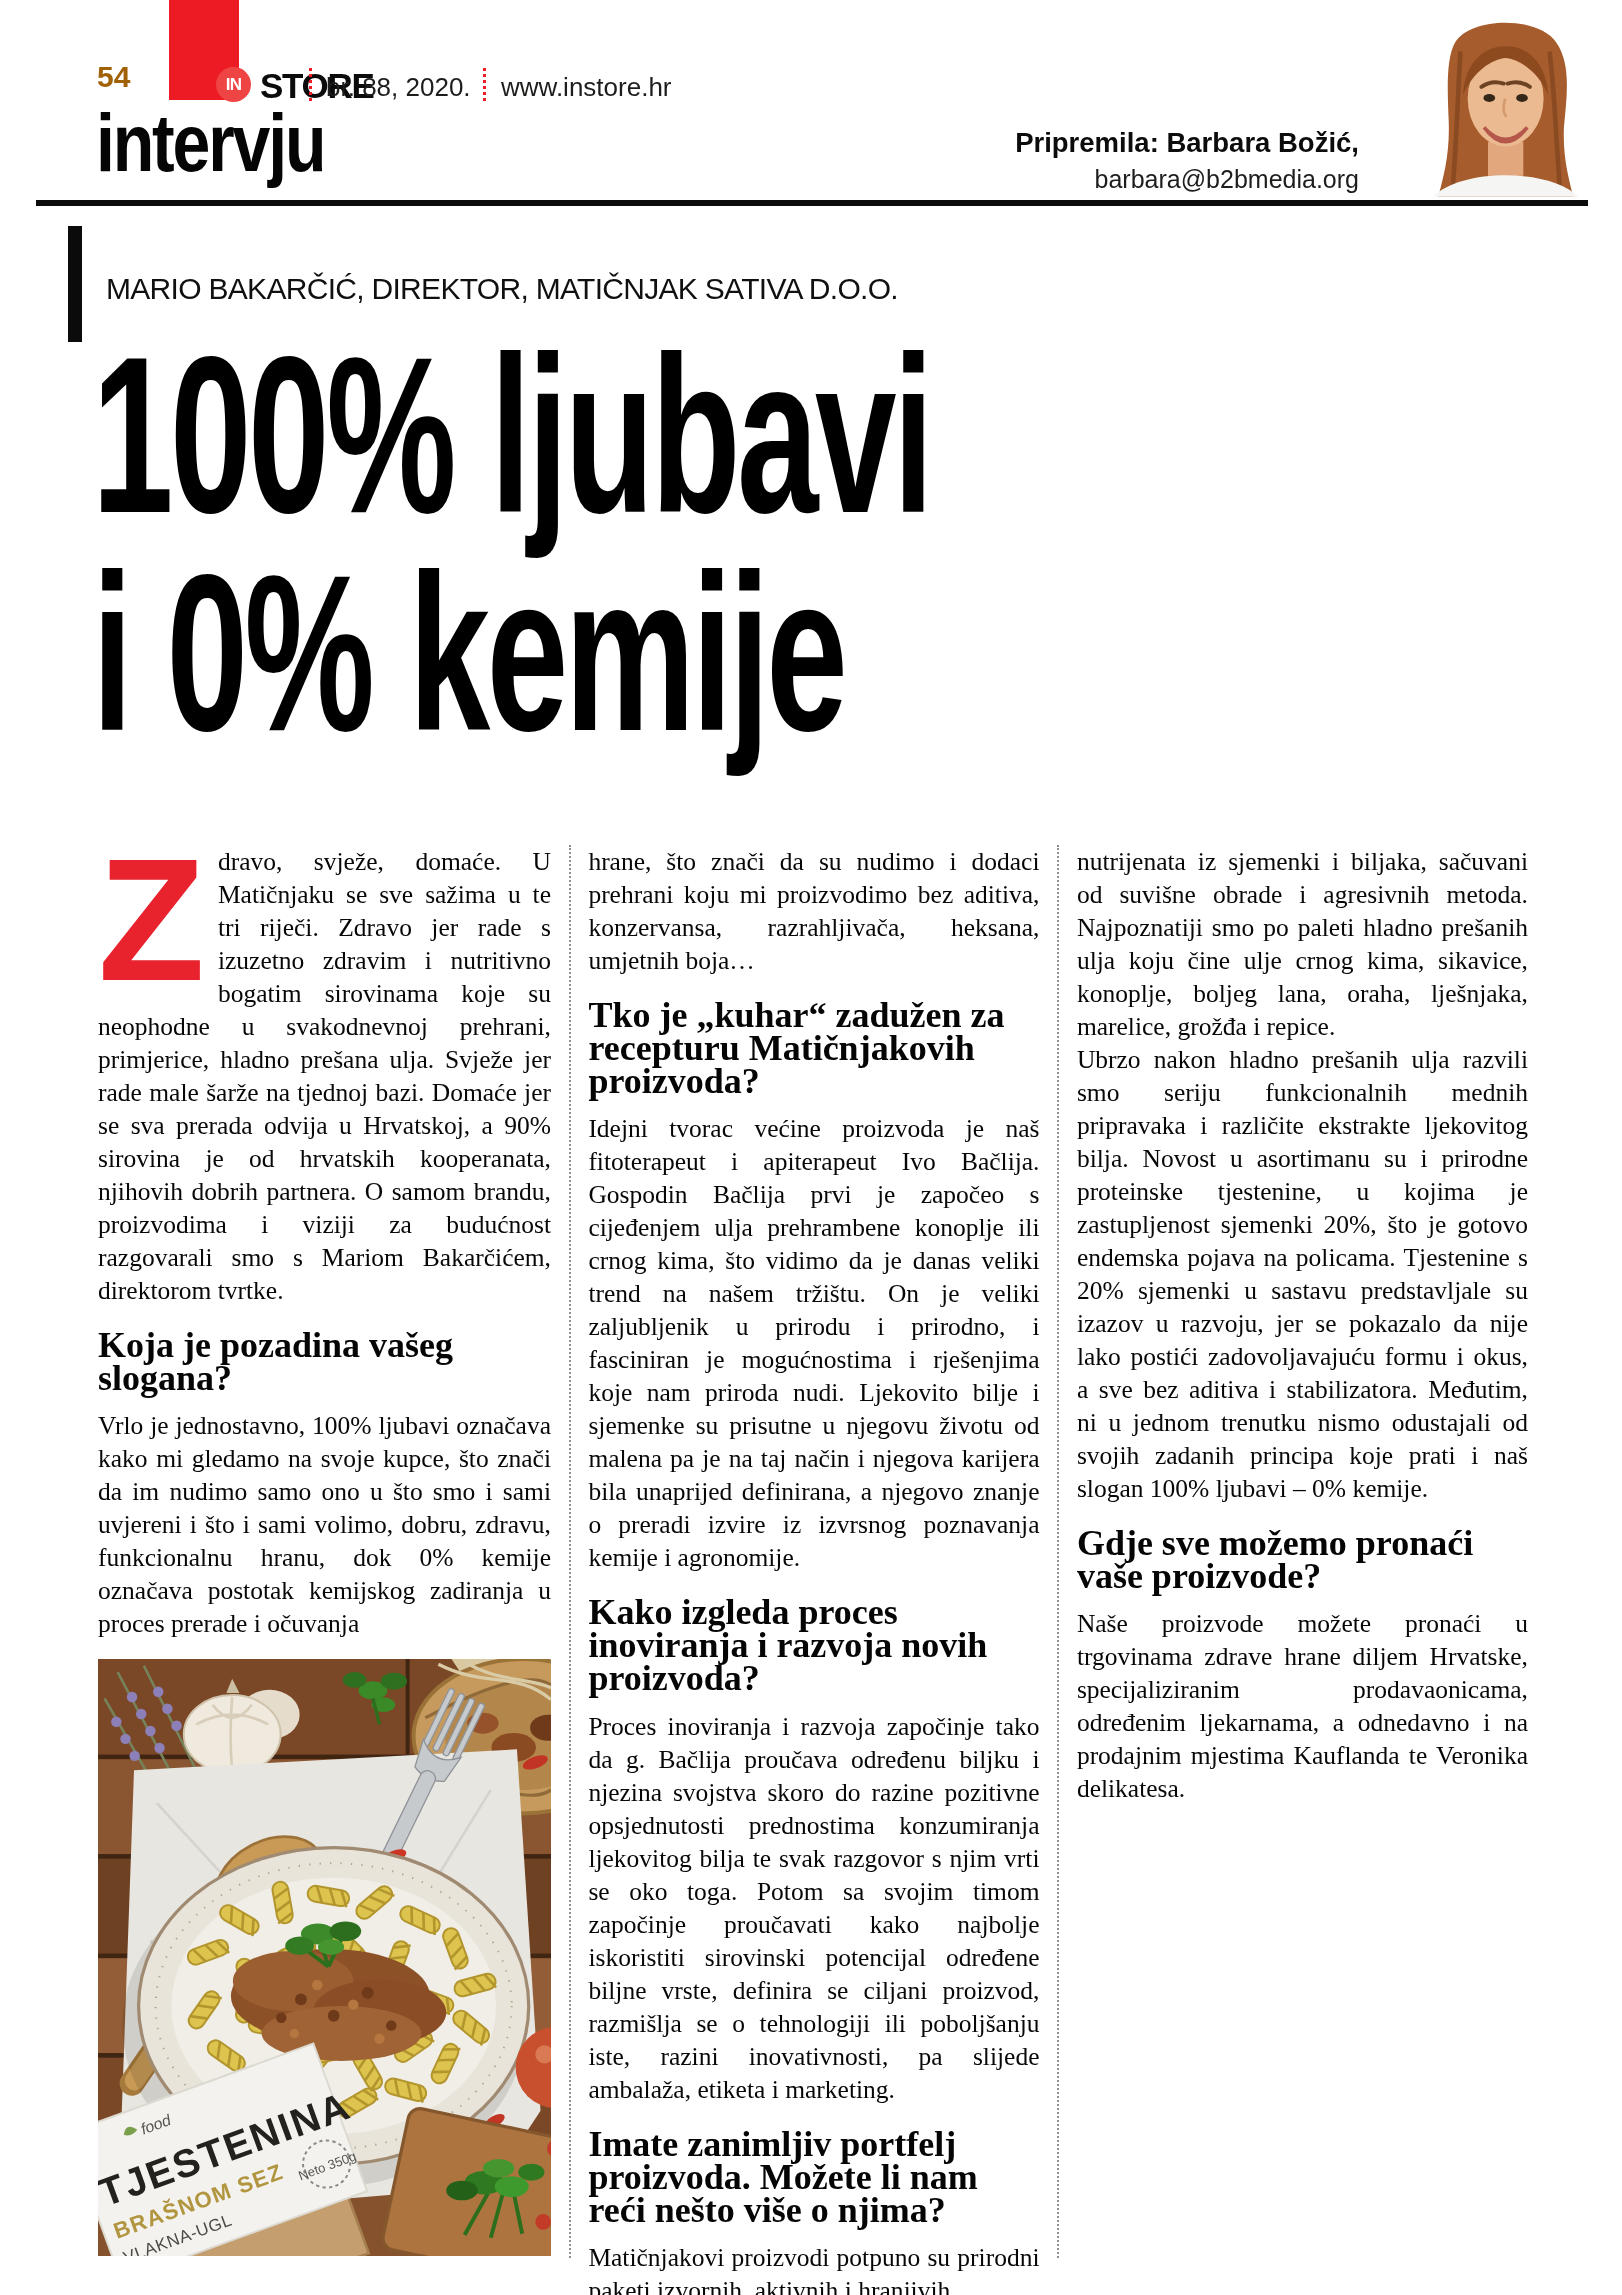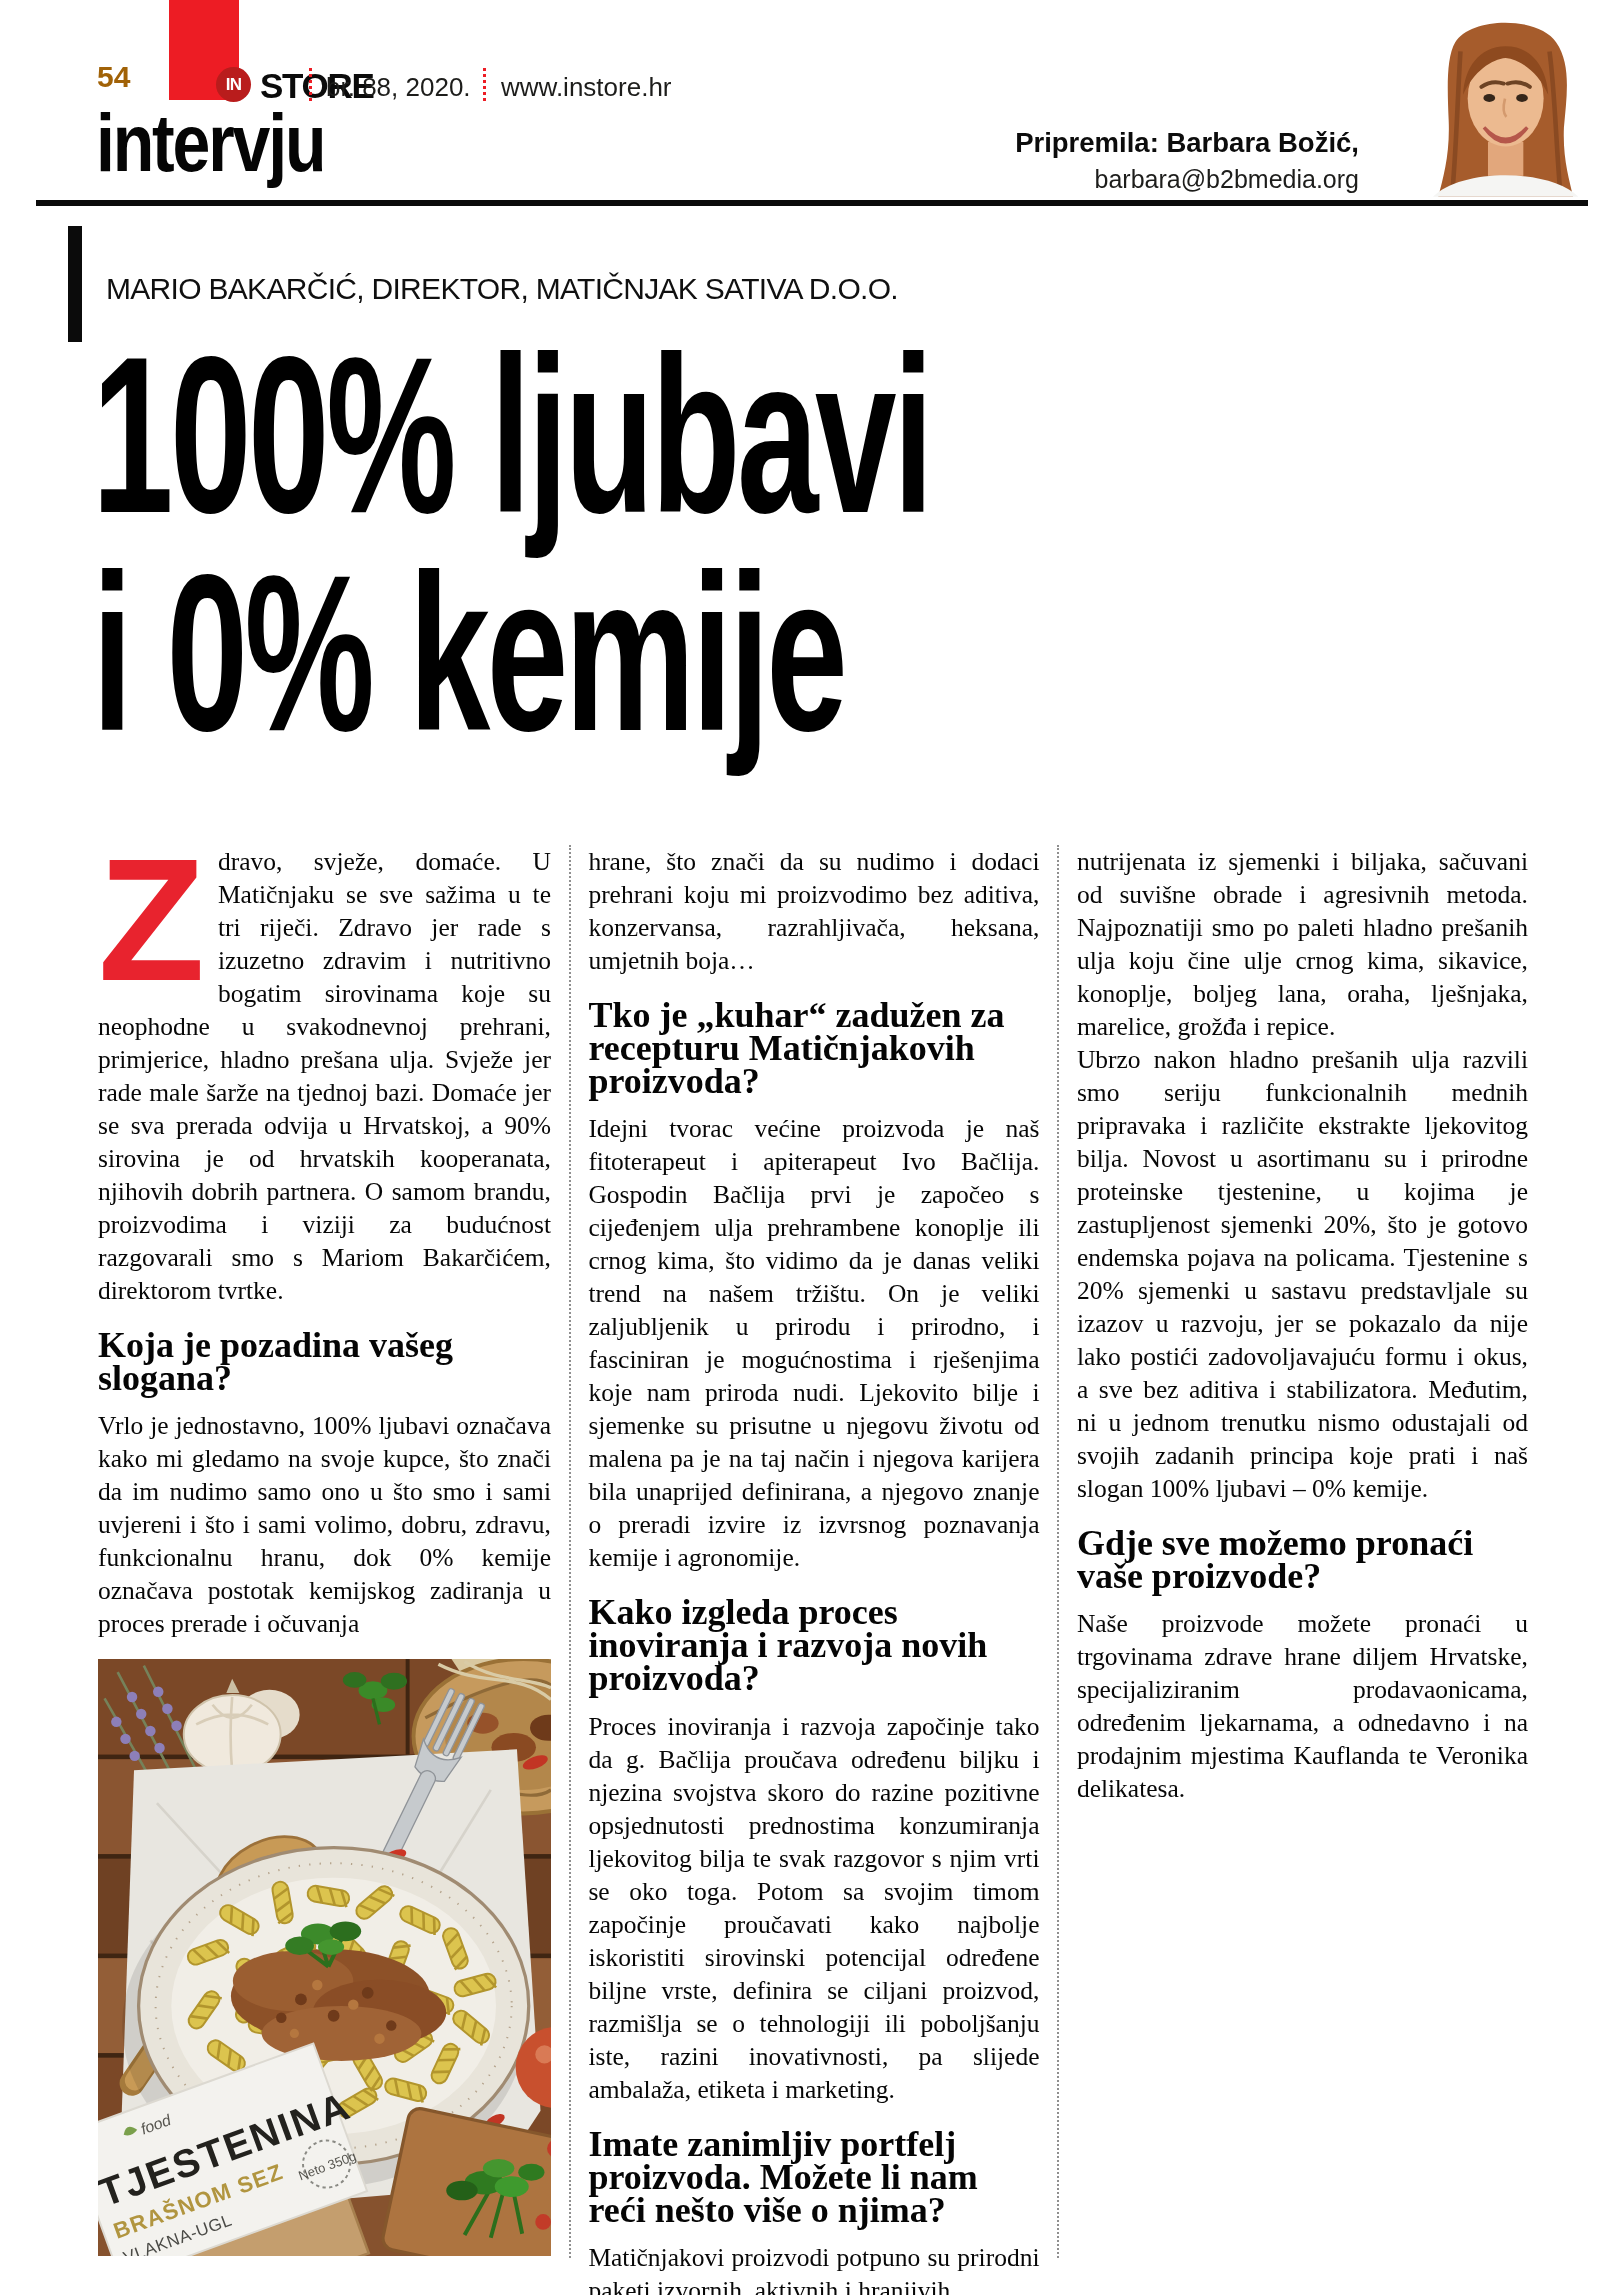--- a/index.html
+++ b/index.html
@@ -11,7 +11,7 @@
   
   .pagenum{left:97px;top:62px;font:bold 30px/1 "Liberation Sans",sans-serif;color:#a16207;}
   .logorect{left:169px;top:0;width:70px;height:100px;background:#ed1c24;}
-  .incircle{left:216px;top:67px;width:35px;height:35px;border-radius:50%;background:#b91c1c;color:#fff;
+  .incircle{left:216px;top:67px;width:35px;height:35px;border-radius:50%;background:#ef4444;color:#fff;
             display:flex;align-items:center;justify-content:center;
             font:bold 17px/1 "Liberation Sans",sans-serif;letter-spacing:-0.7px;}
   .store{left:260px;top:68px;font:bold 35px/1 "Liberation Sans",sans-serif;letter-spacing:-1.3px;color:#0b0b0b;}

